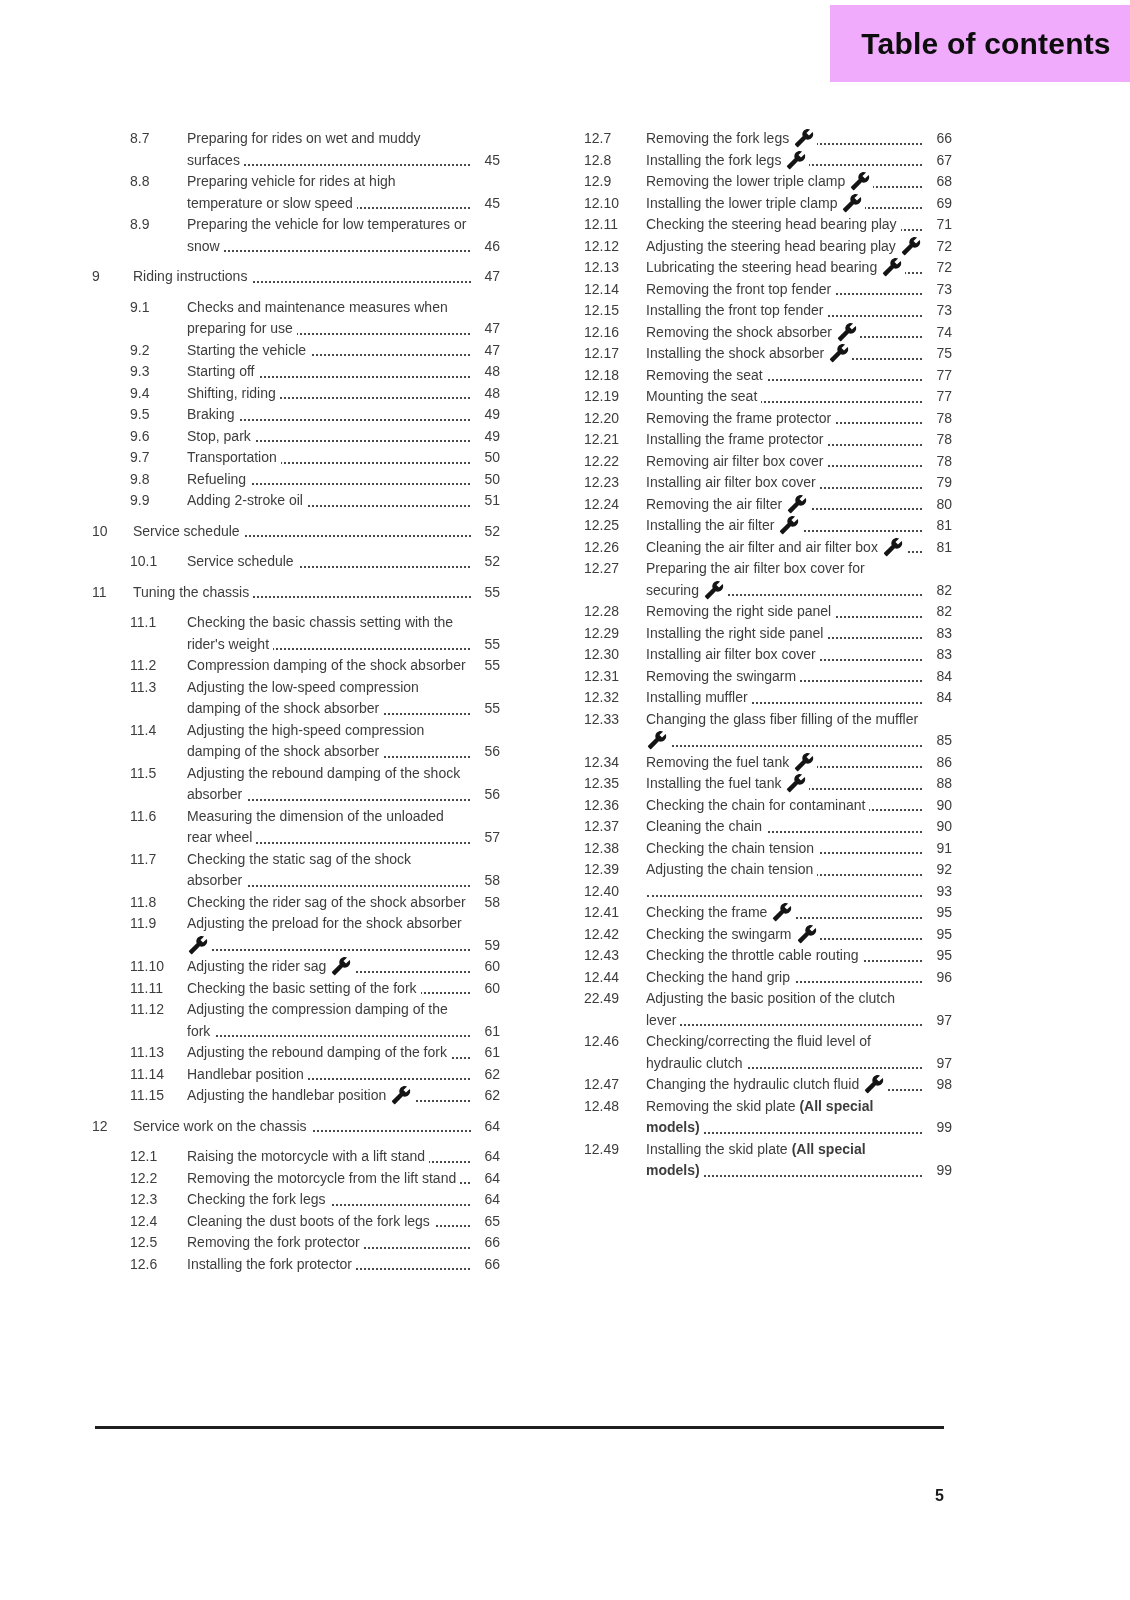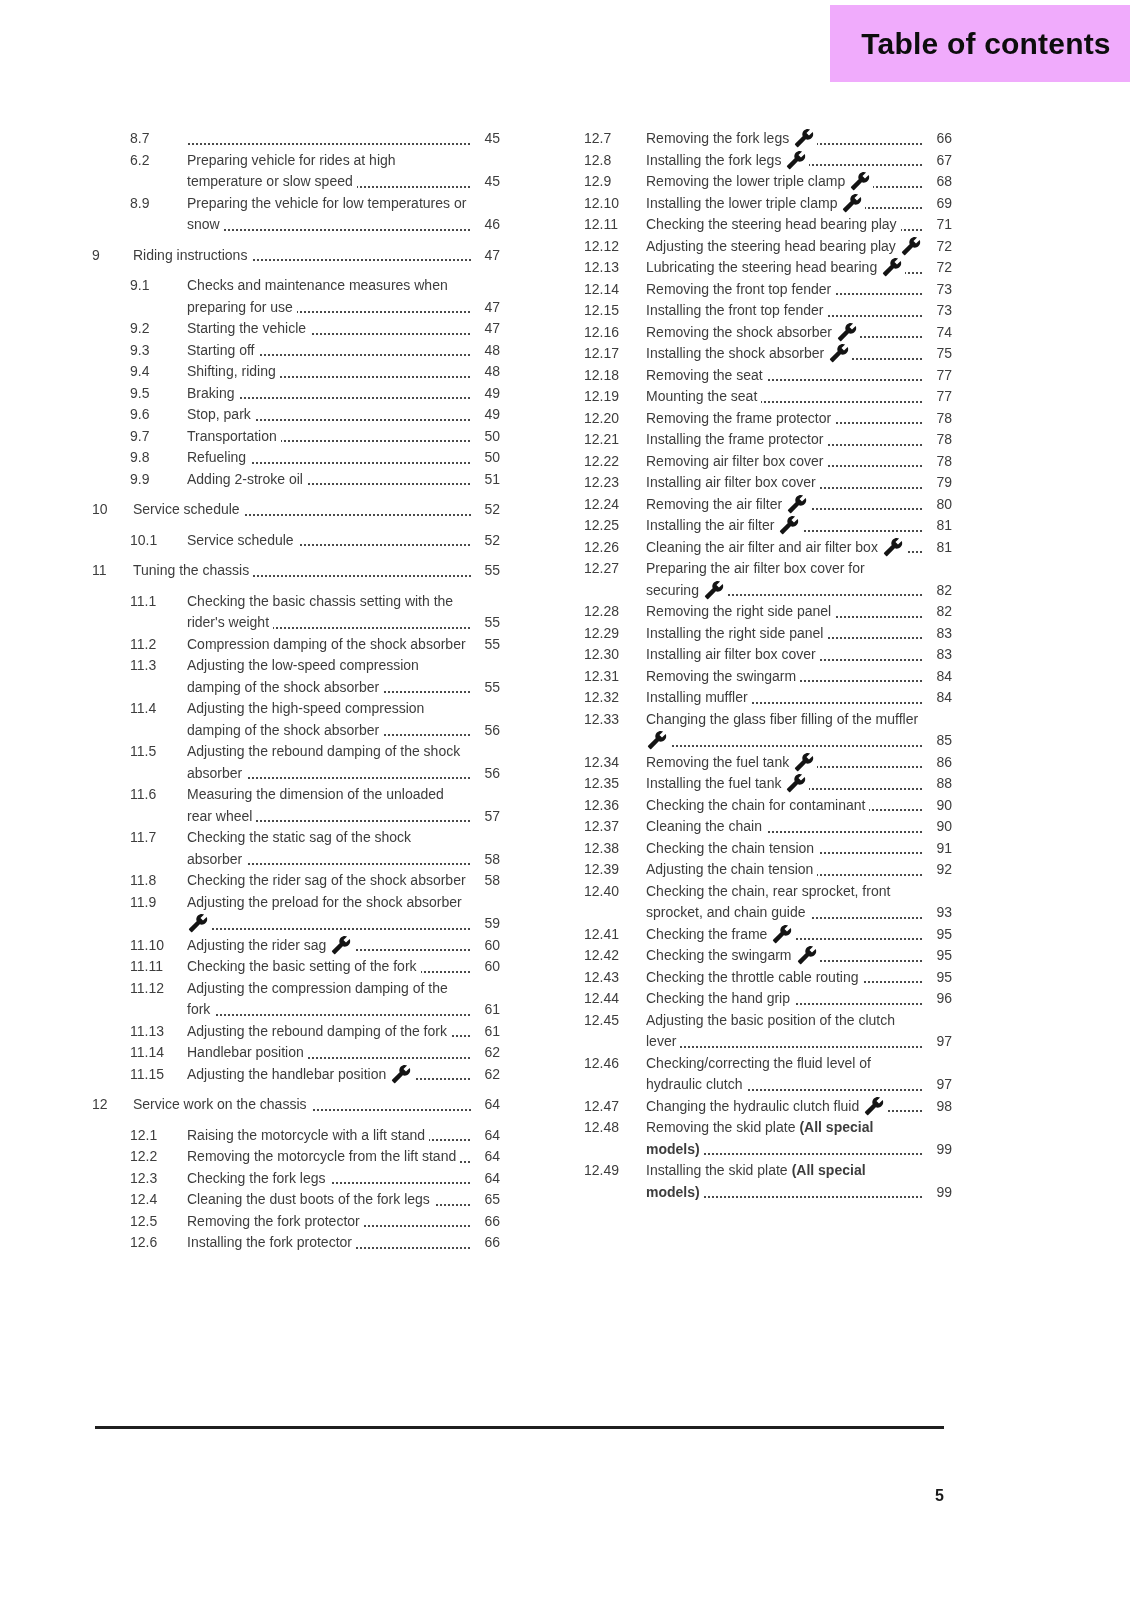--- a/index.html
+++ b/index.html
@@ -64,7 +64,7 @@
     <div class="toc-row lv2">
     <span class="toc-num">8.7</span>
     <span class="toc-body">
-      <span class="toc-leader"></span><span class="toc-page">45</span>
+      <span class="toc-leader"></span><span class="toc-text">Preparing for rides on wet and muddy surfaces</span><span class="toc-page">45</span>
     </span>
   </div>
     <div class="toc-row lv2">

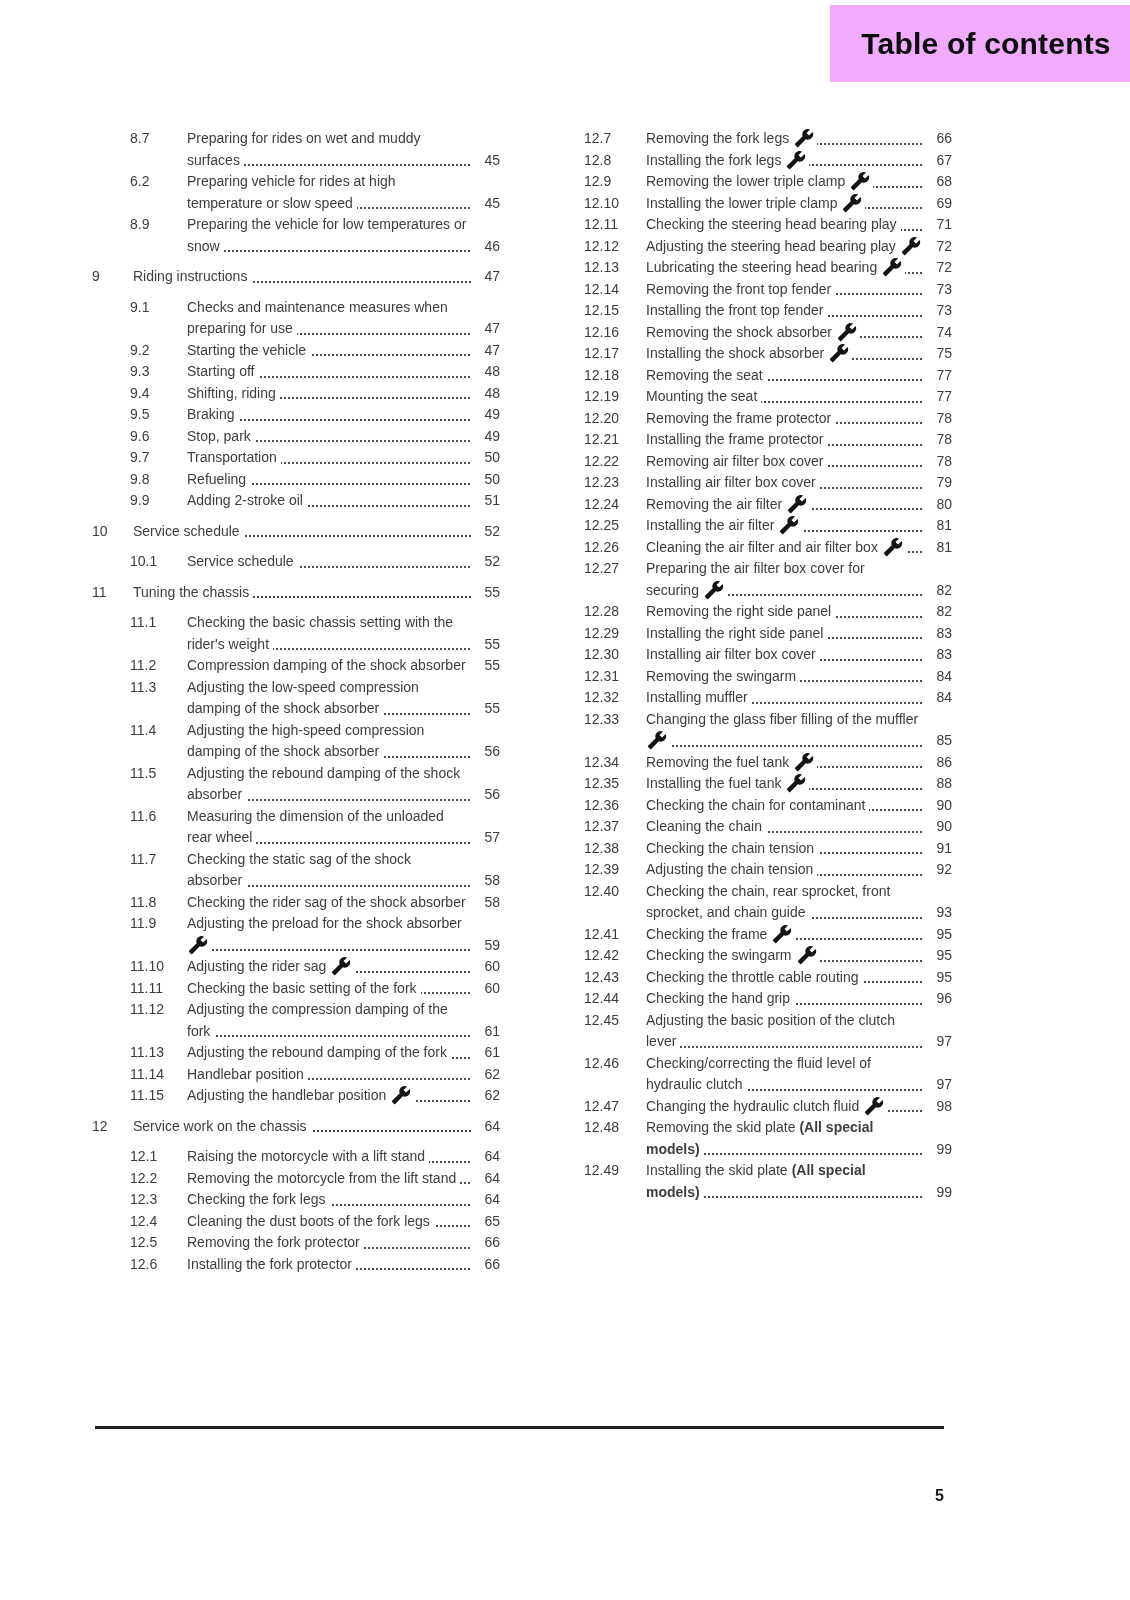--- a/index.html
+++ b/index.html
@@ -68,7 +68,7 @@
     </span>
   </div>
     <div class="toc-row lv2">
-    <span class="toc-num">6.2</span>
+    <span class="toc-num">8.8</span>
     <span class="toc-body">
       <span class="toc-leader"></span><span class="toc-text">Preparing vehicle for rides at high temperature or slow speed</span><span class="toc-page">45</span>
     </span>

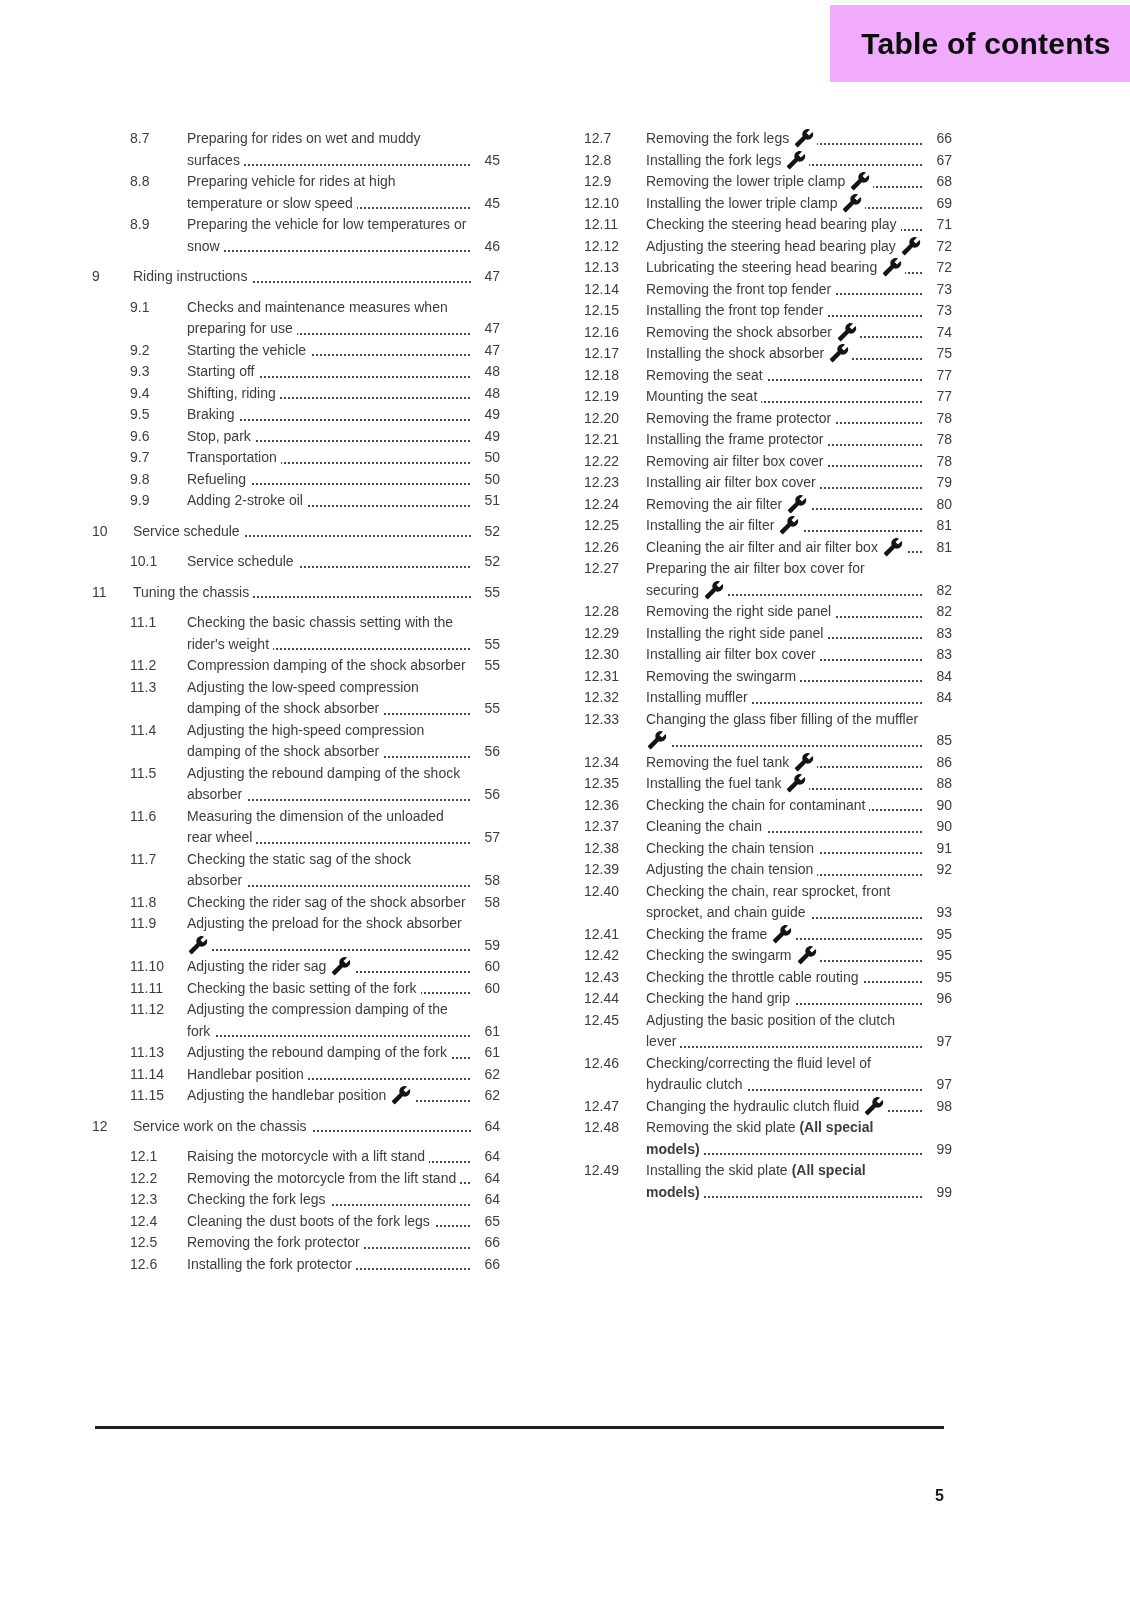--- a/index.html
+++ b/index.html
@@ -528,7 +528,7 @@
     <div class="toc-row lv2">
     <span class="toc-num">12.40</span>
     <span class="toc-body">
-      <span class="toc-leader"></span><span class="toc-text">Checking the chain, rear sprocket, front sprocket, and chain guide</span><span class="toc-page">93</span>
+      <span class="toc-leader"></span><span class="toc-page">93</span>
     </span>
   </div>
     <div class="toc-row lv2">

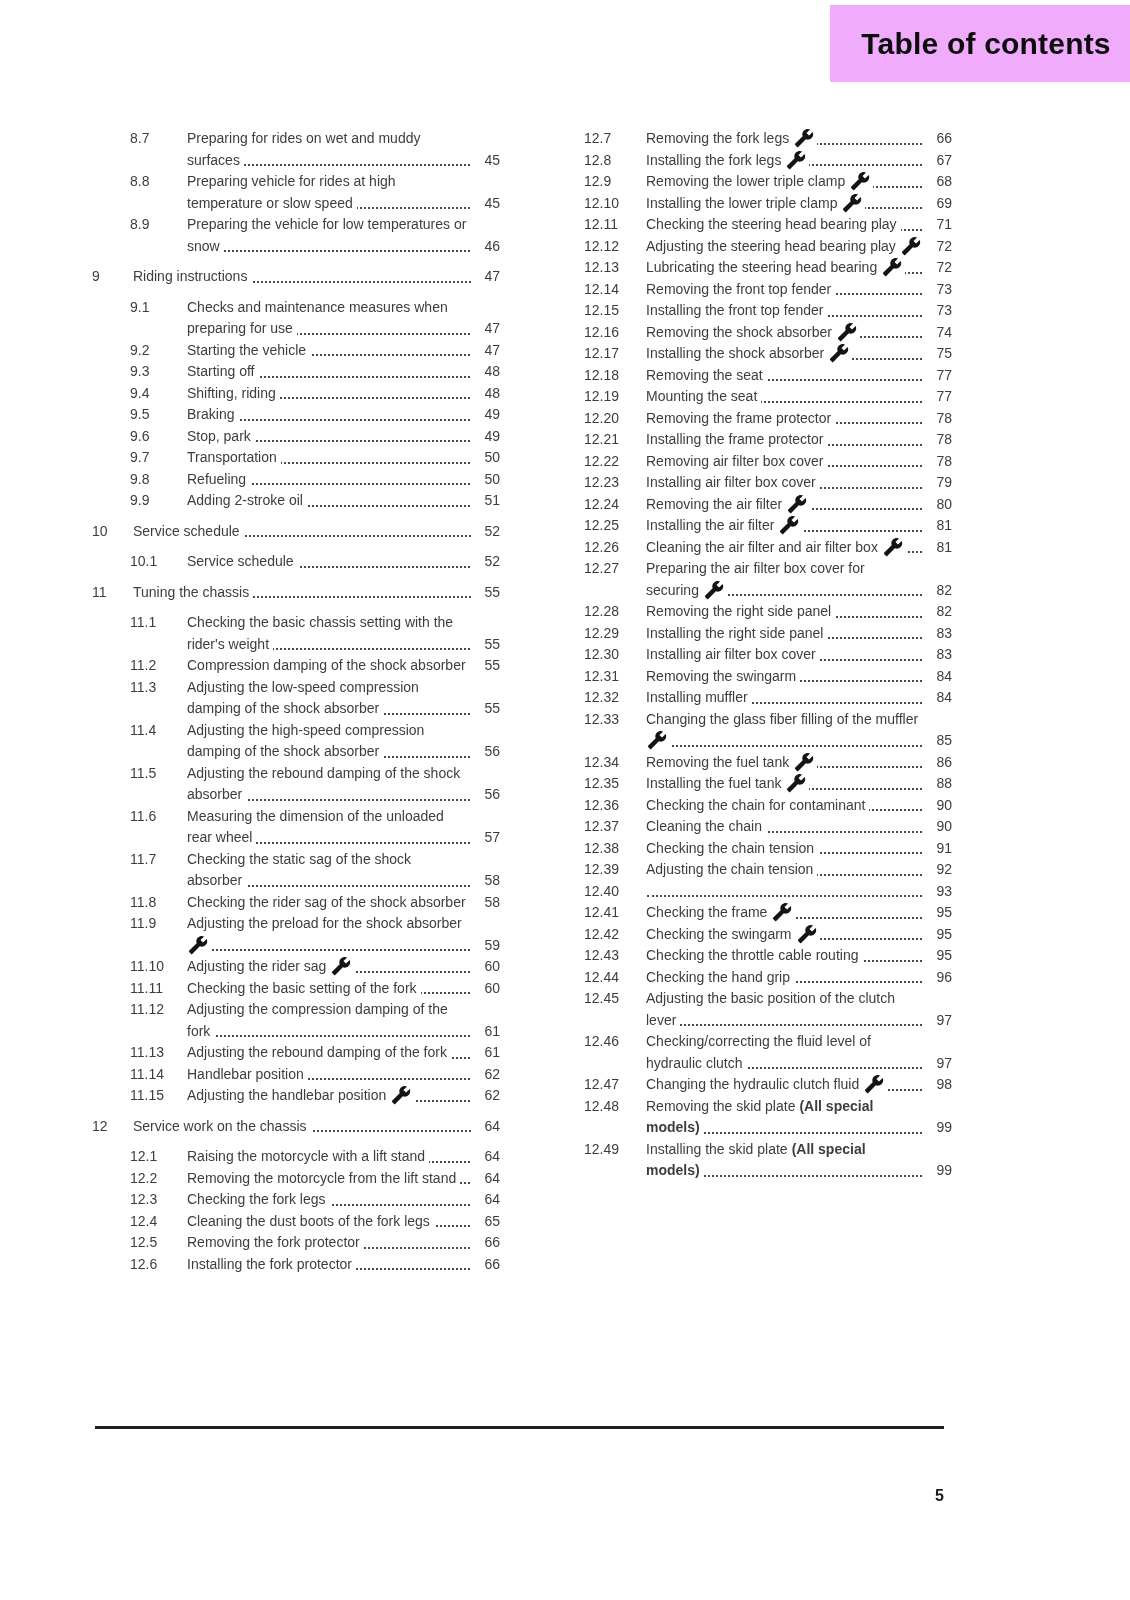--- a/index.html
+++ b/index.html
@@ -560,7 +560,7 @@
     </span>
   </div>
     <div class="toc-row lv2">
-    <span class="toc-num">12.45</span>
+    <span class="toc-num">22.49</span>
     <span class="toc-body">
       <span class="toc-leader"></span><span class="toc-text">Adjusting the basic position of the clutch lever</span><span class="toc-page">97</span>
     </span>

